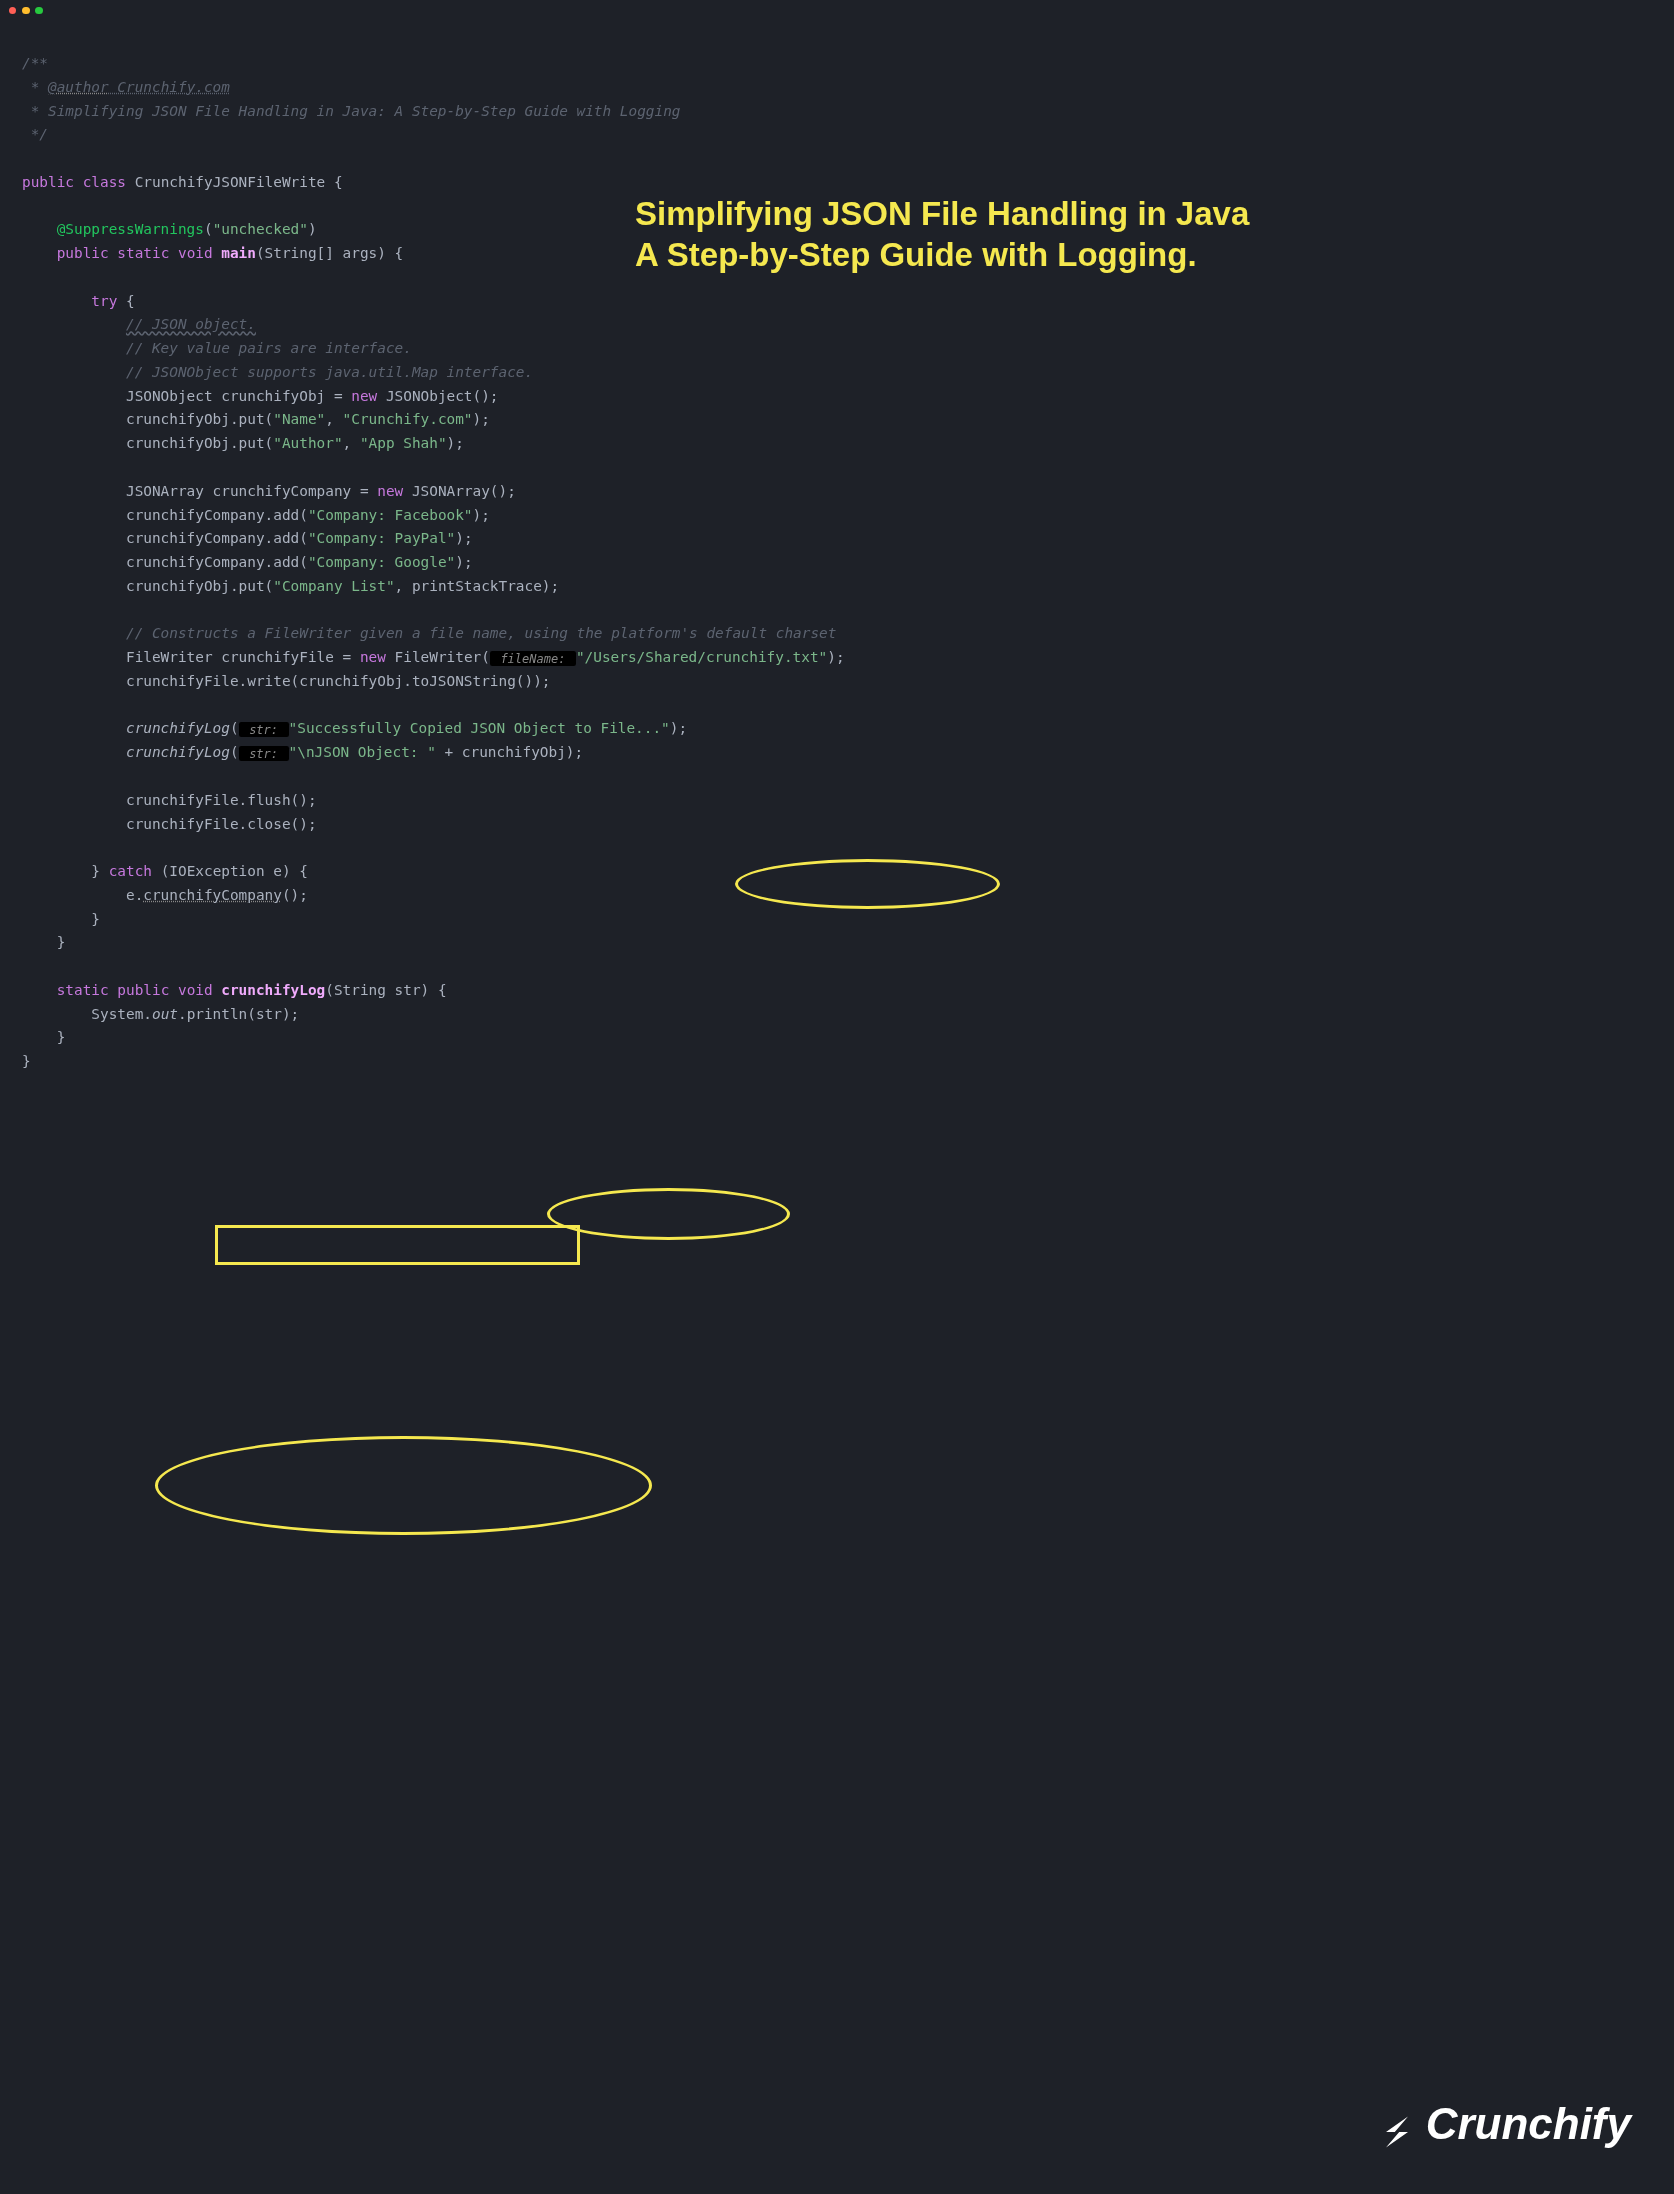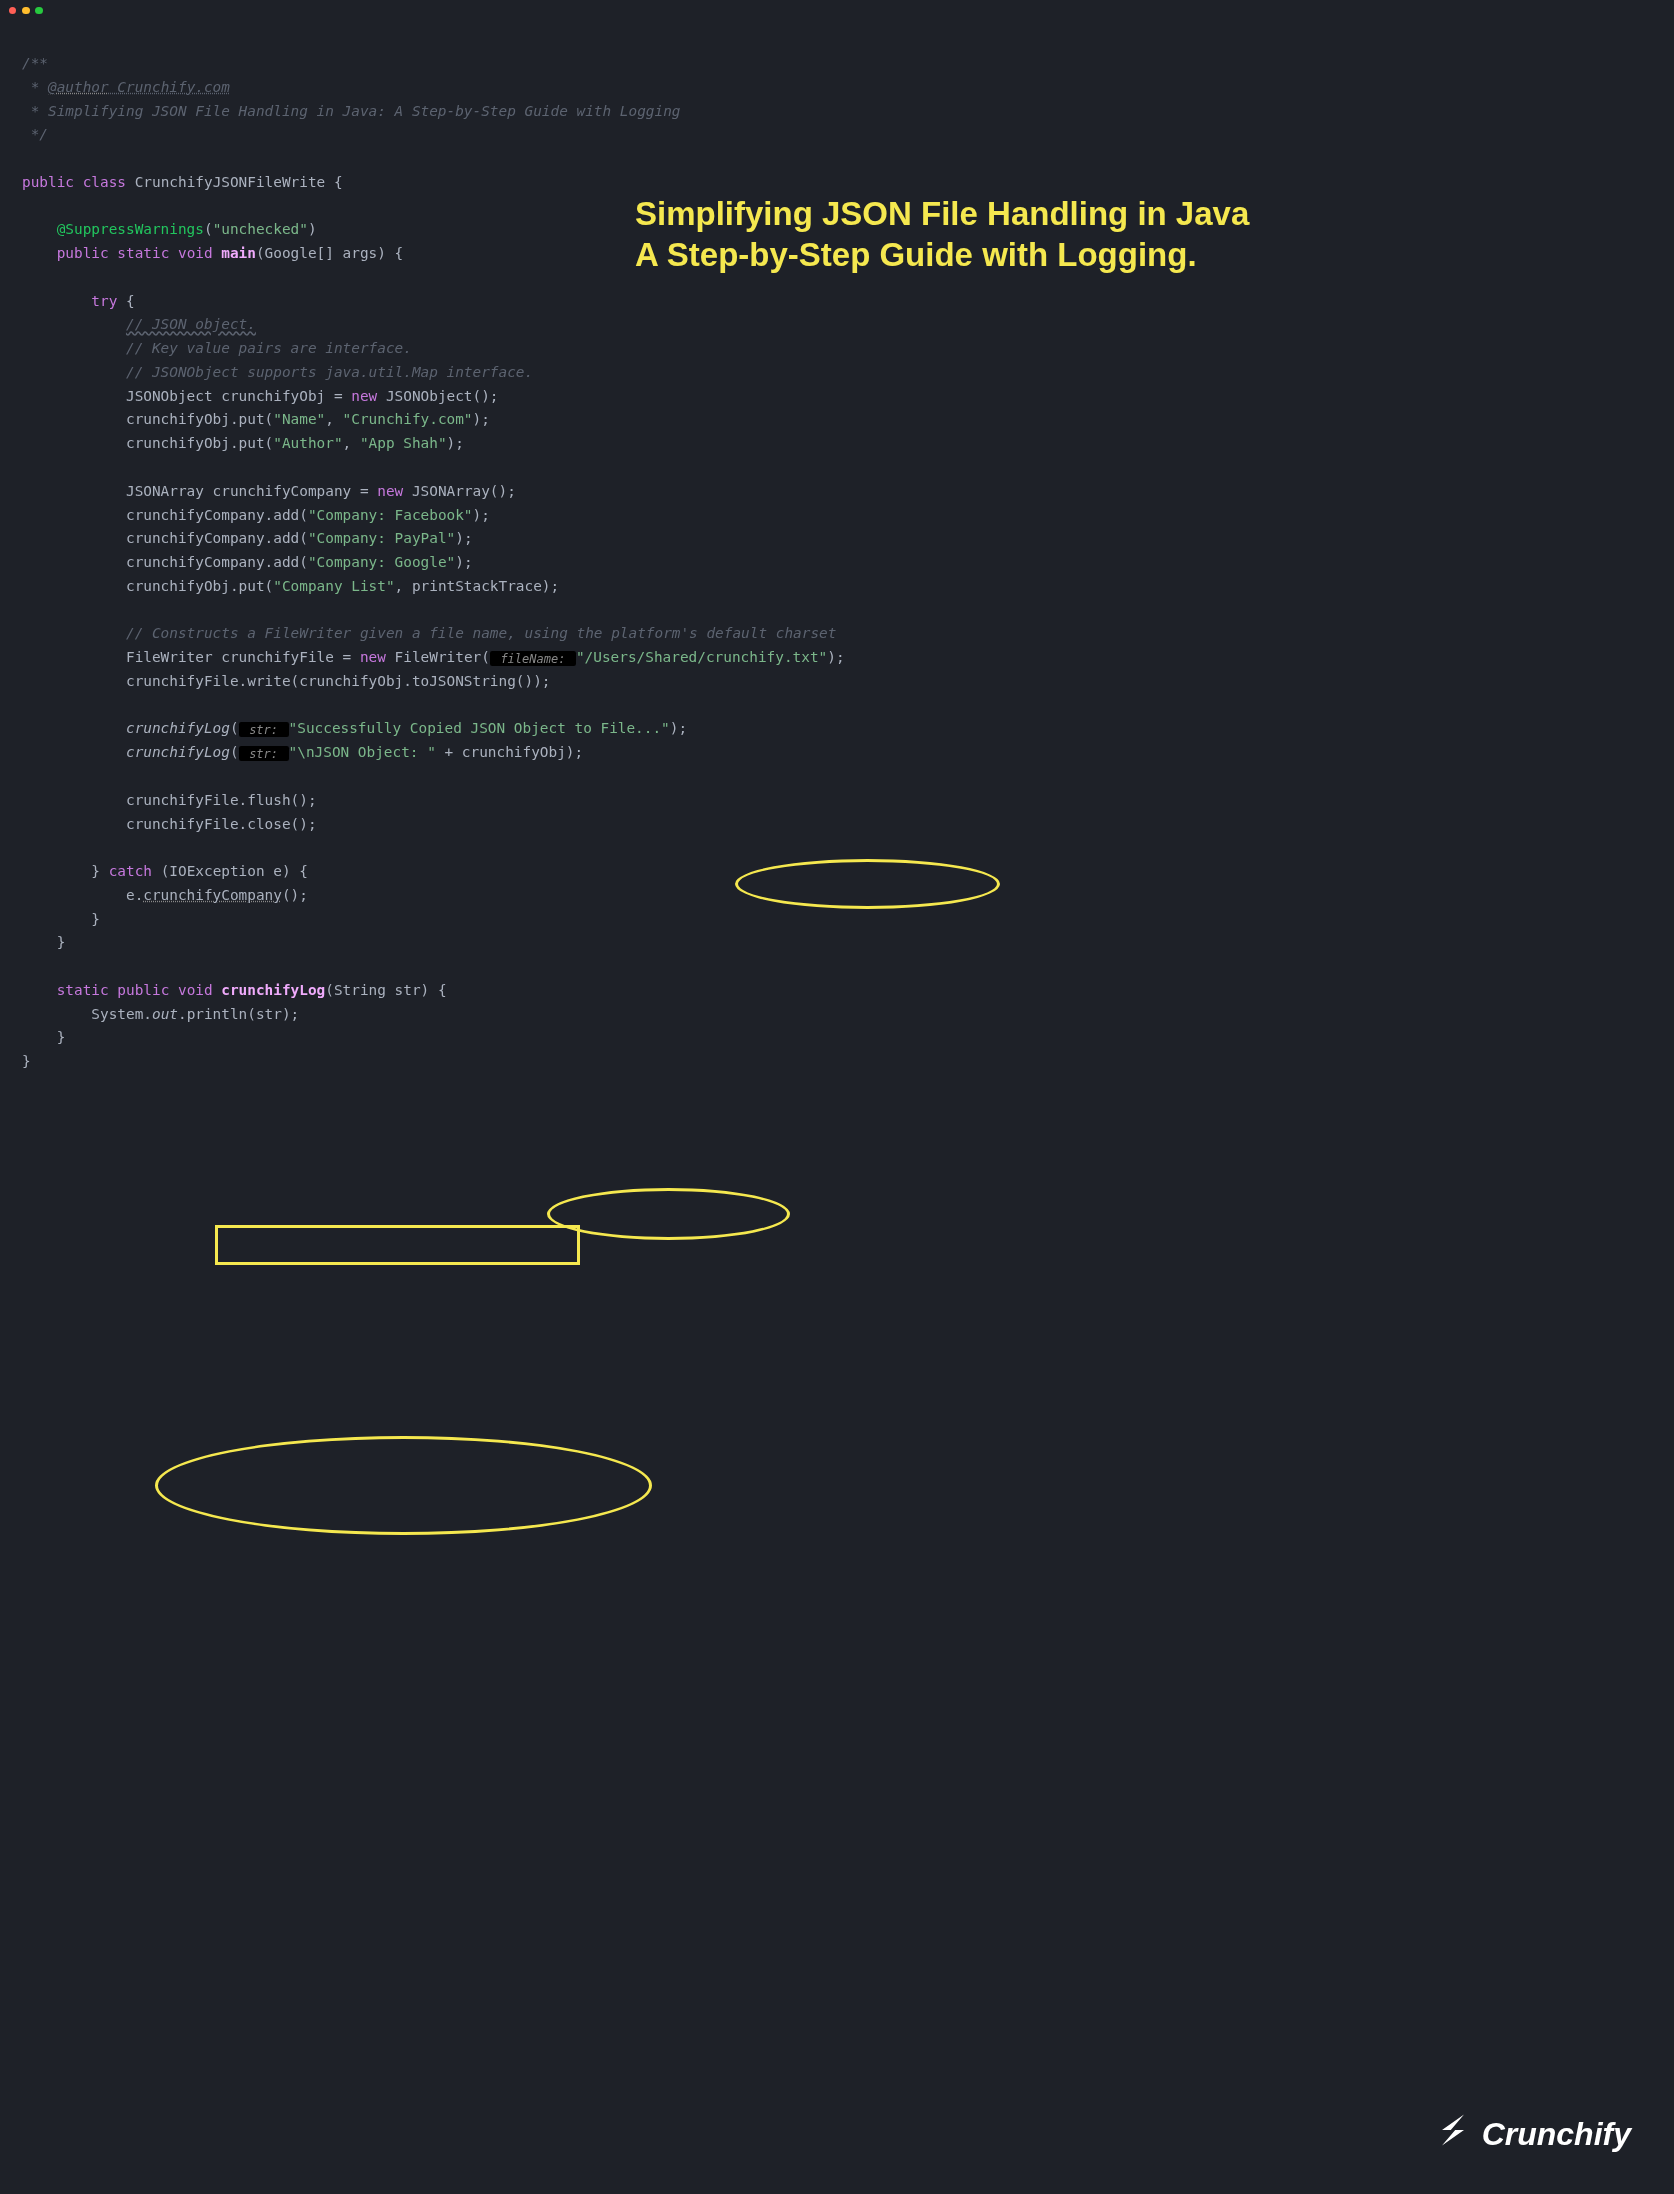--- a/index.html
+++ b/index.html
@@ -112,7 +112,7 @@
 <span class="c-keyword">public</span> <span class="c-keyword">class</span> <span class="c-default">CrunchifyJSONFileWrite</span><span class="c-default"> {</span>
 
     <span class="c-annotation">@SuppressWarnings</span><span class="c-default">(</span><span class="c-string">"unchecked"</span><span class="c-default">)</span>
-    <span class="c-keyword">public</span> <span class="c-keyword">static</span> <span class="c-keyword">void</span> <span class="c-funcdef">main</span><span class="c-default">(Google[] args) {</span>
+    <span class="c-keyword">public</span> <span class="c-keyword">static</span> <span class="c-keyword">void</span> <span class="c-funcdef">main</span><span class="c-default">(String[] args) {</span>
 
         <span class="c-keyword">try</span><span class="c-default"> {</span>
             <span class="c-comment c-underline-wavy">// JSON object.</span>

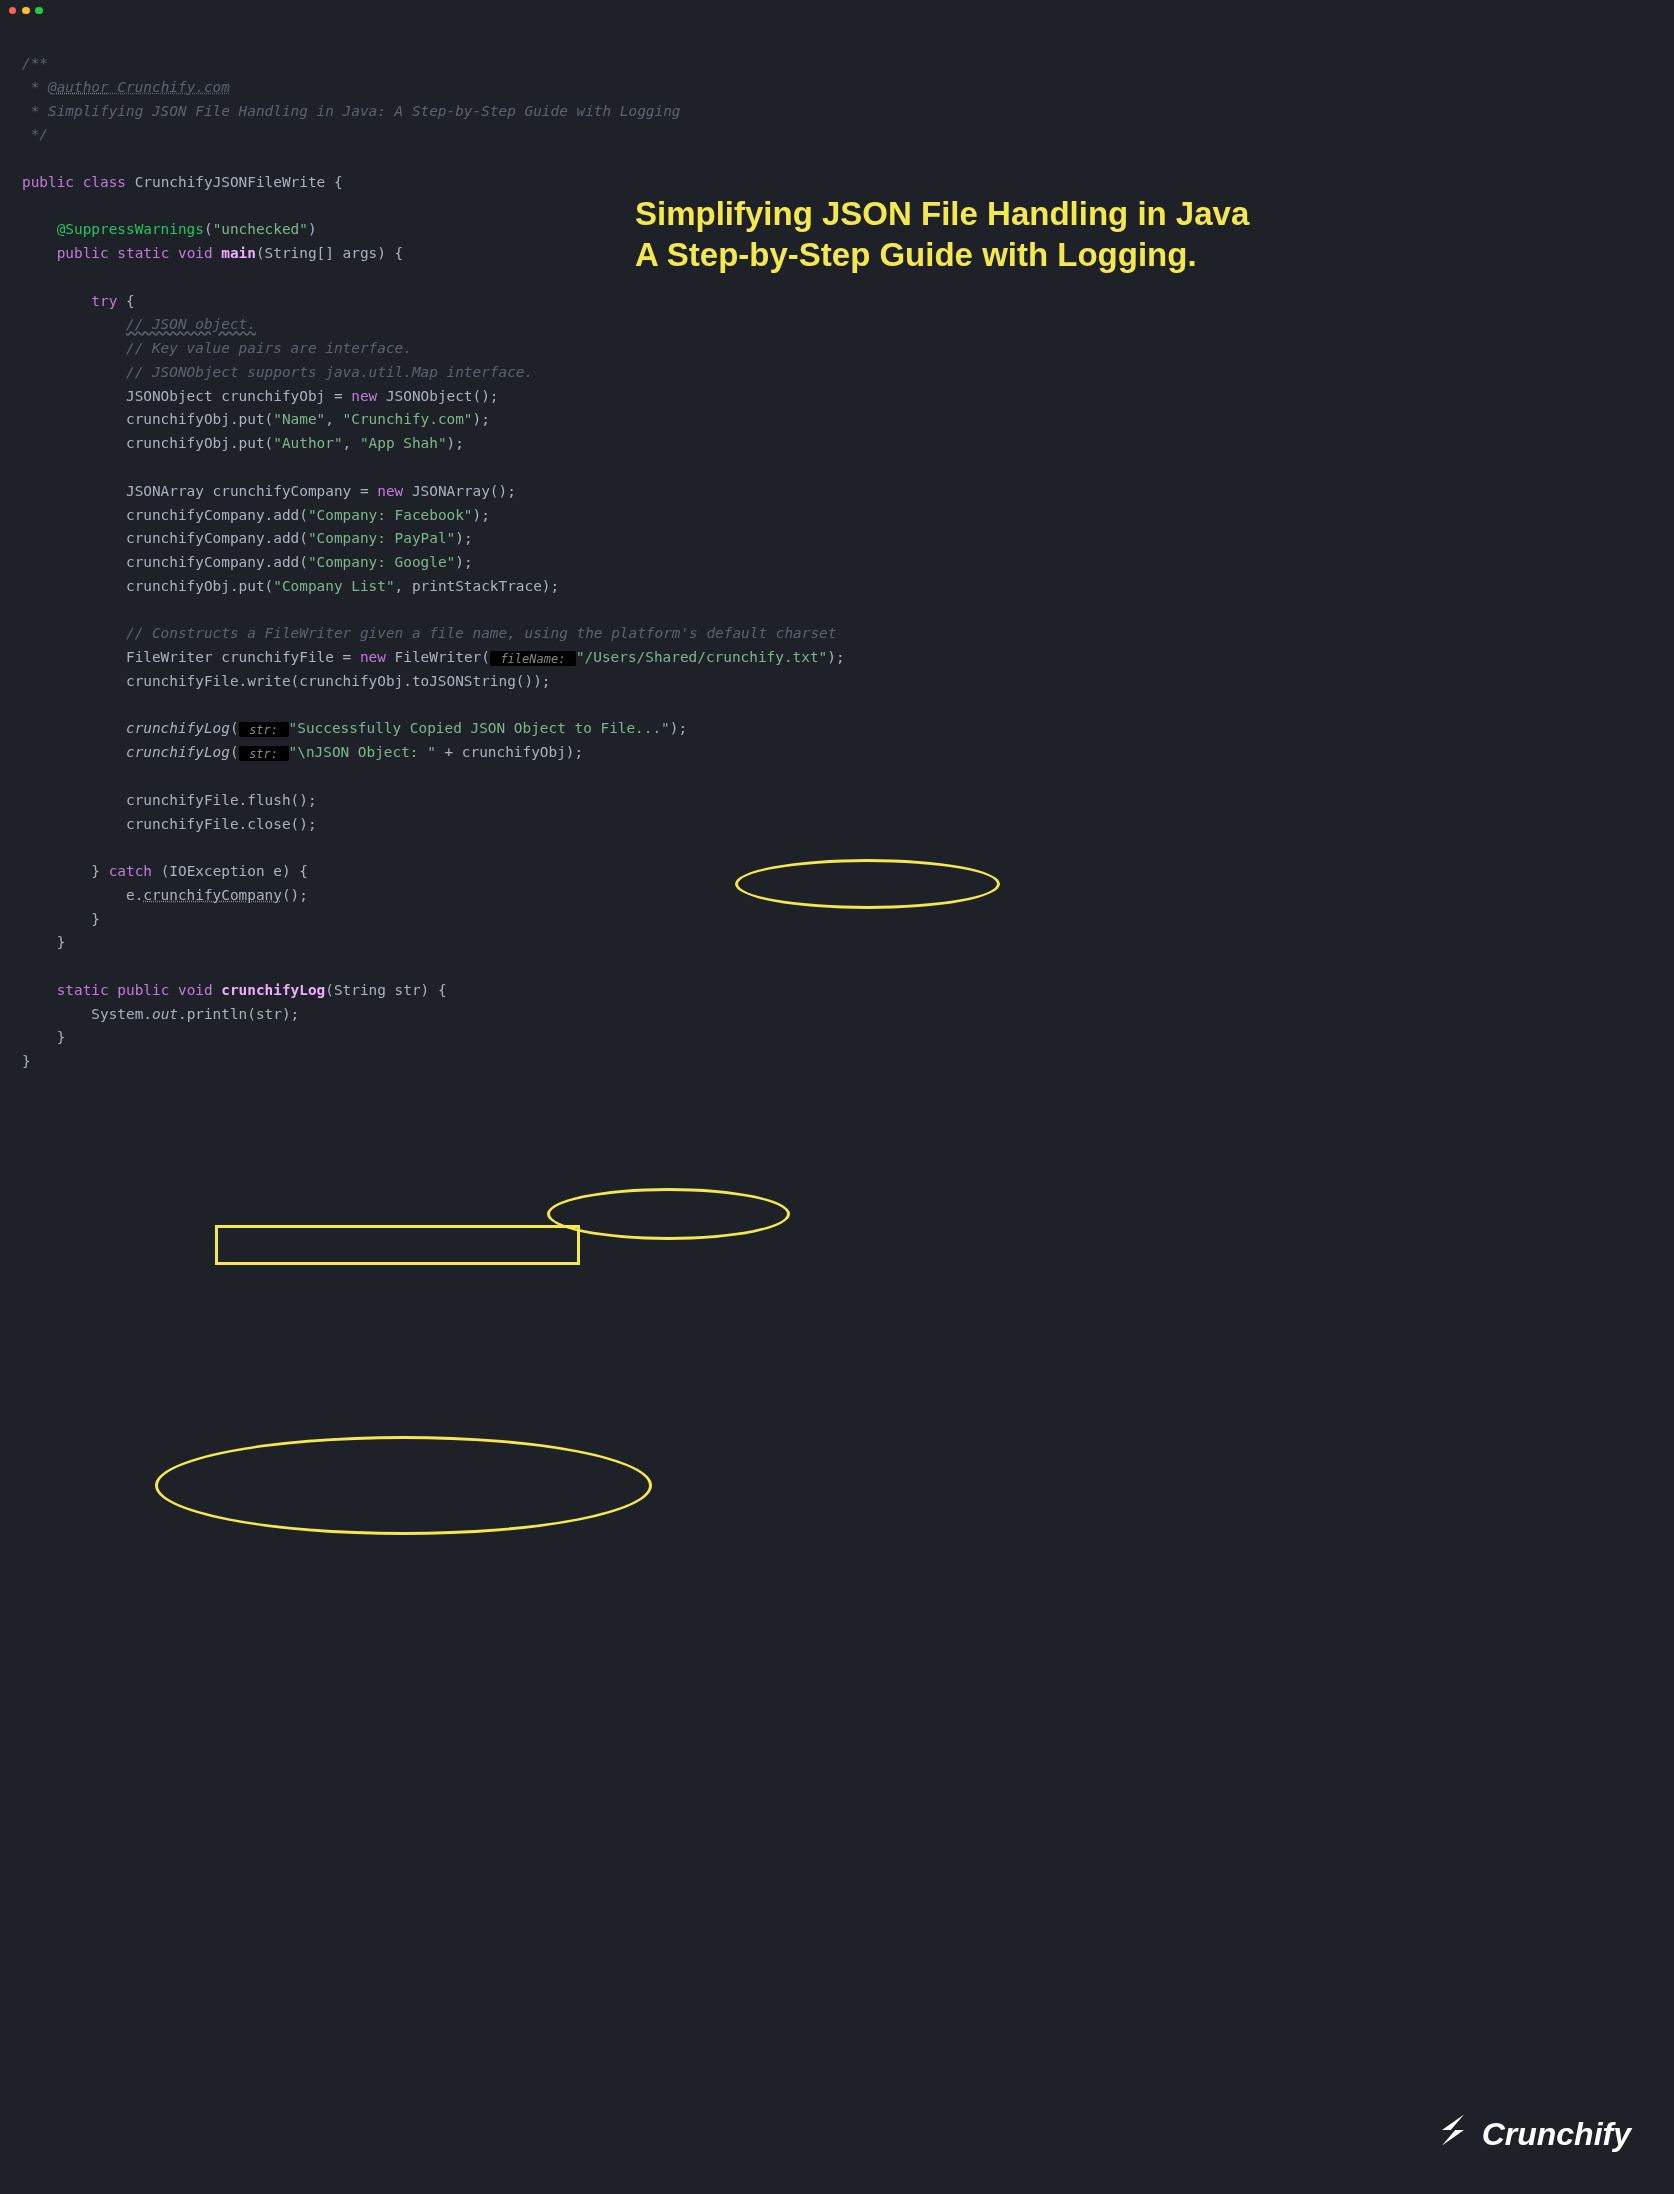--- a/index.html
+++ b/index.html
@@ -80,12 +80,12 @@
   bottom: 33px;
   right: 44px;
   display: flex;
-  align-items: flex-start;
+  align-items: center;
   gap: 6.6px;
   color: #fff;
   font-family: Arial, sans-serif;
   font-weight: 700;
-  font-size: 32px;
+  font-size: 44px;
   font-style: italic;
 }
 .logo-mark {

